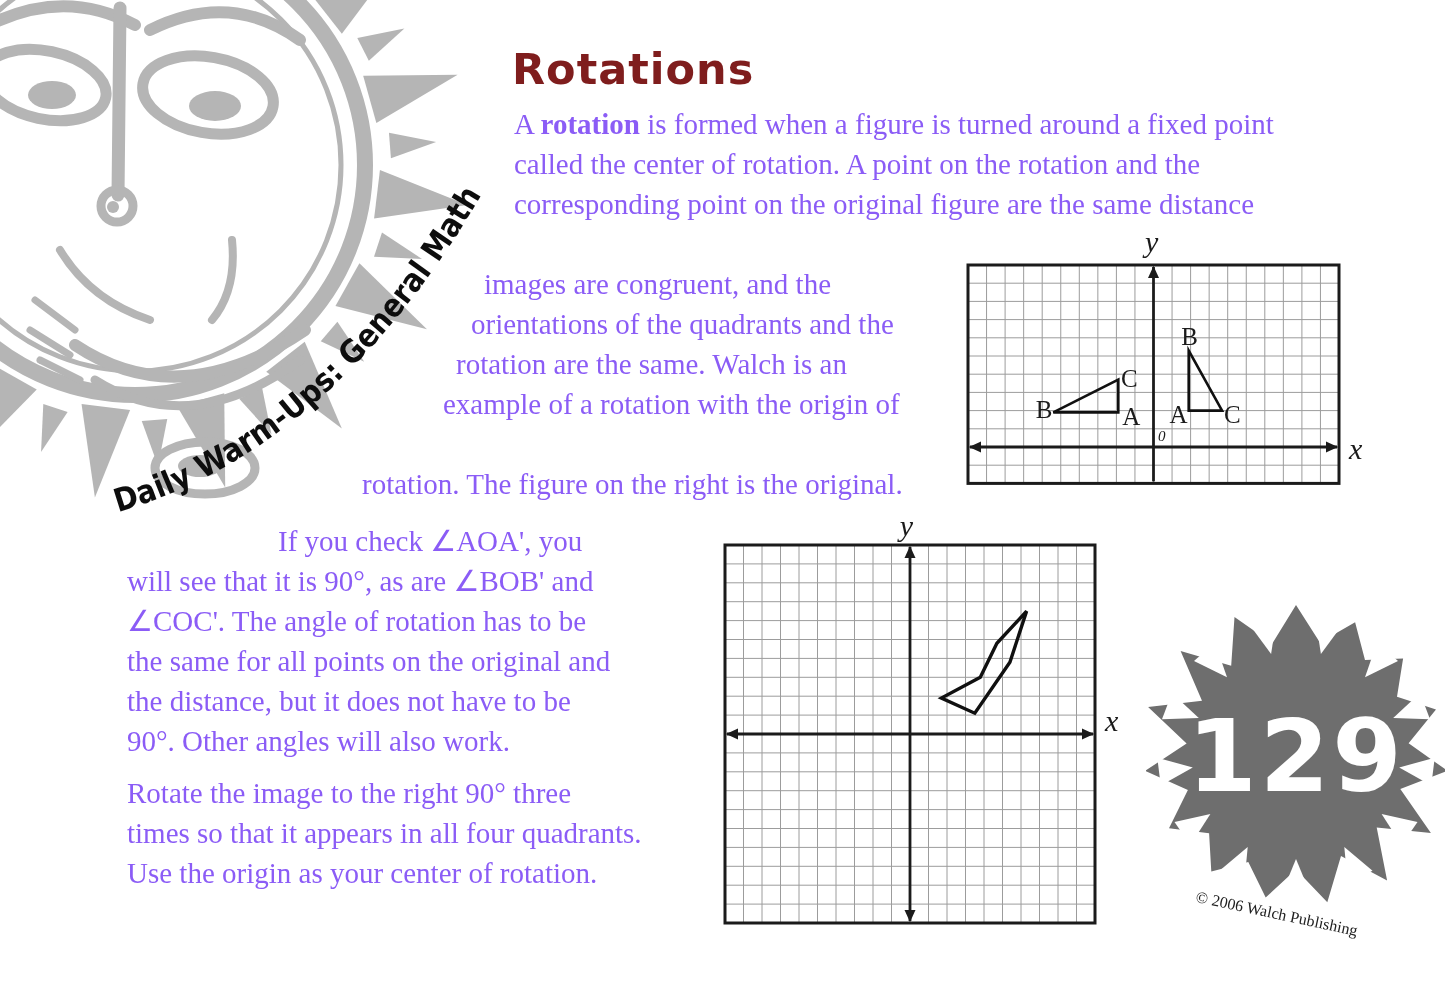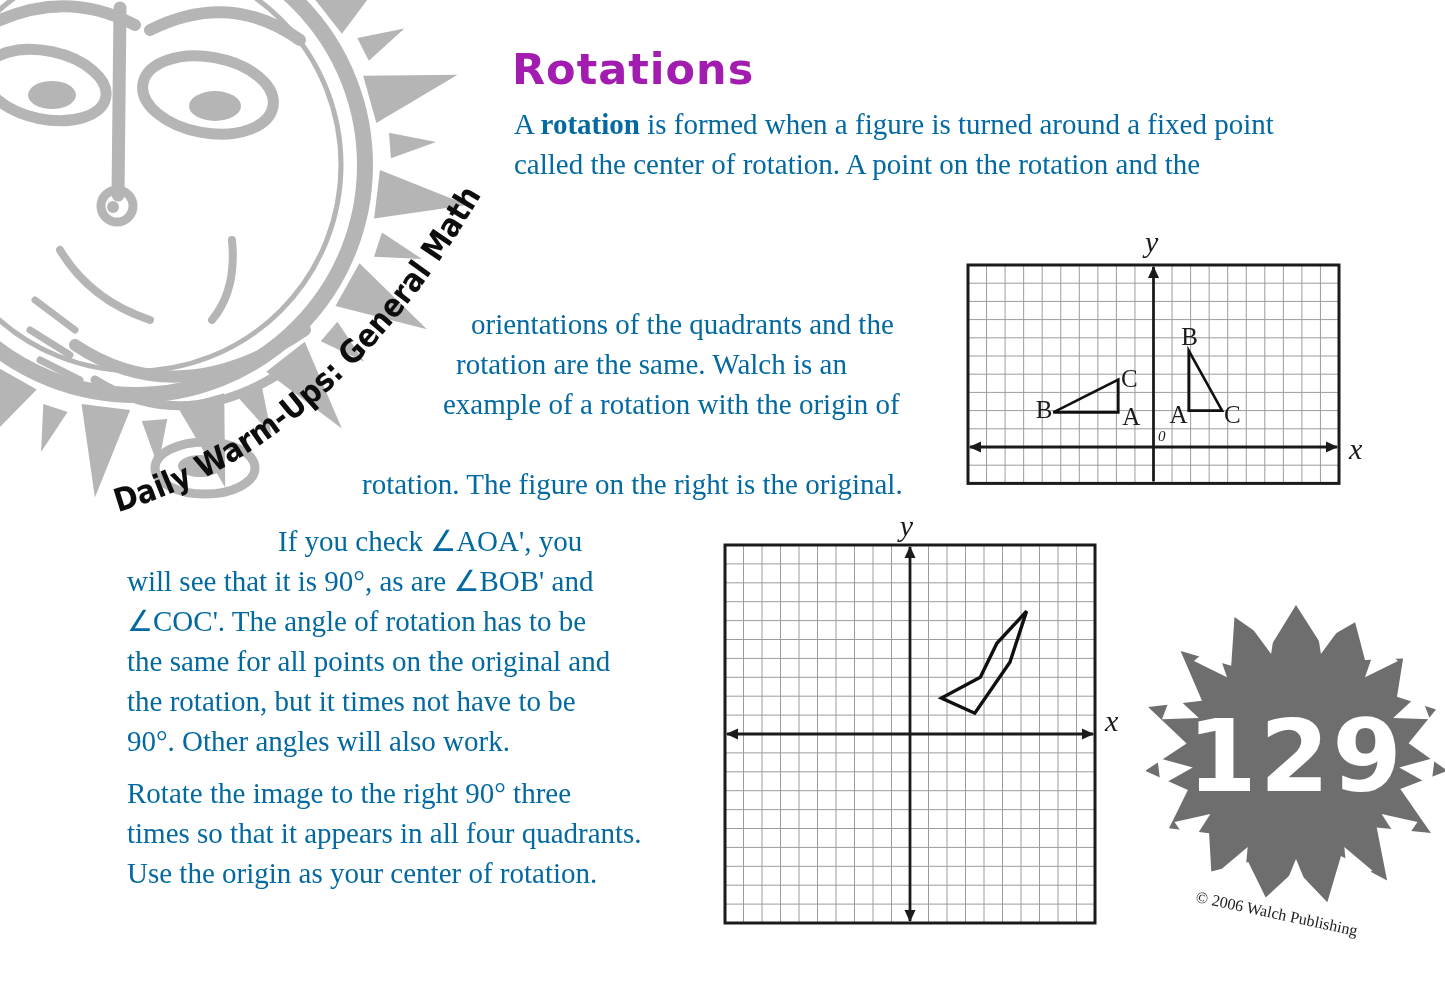--- a/index.html
+++ b/index.html
@@ -8,7 +8,7 @@
   .abs{position:absolute;}
   .bl{position:absolute;font-size:29px;line-height:34px;white-space:nowrap;color:#0369a1;text-align:right;}
   .page-title{position:absolute;left:512px;top:44px;font-family:"DejaVu Sans",sans-serif;
-              font-weight:bold;font-size:43px;letter-spacing:1px;color:#a21caf;}
+              font-weight:bold;font-size:43px;letter-spacing:1px;color:#7f1d1d;}
   .copyright{position:absolute;left:1198px;top:888px;font-size:16px;color:#222;
              transform:rotate(12deg);transform-origin:0 0;white-space:nowrap;
              font-family:"Liberation Serif",serif;}

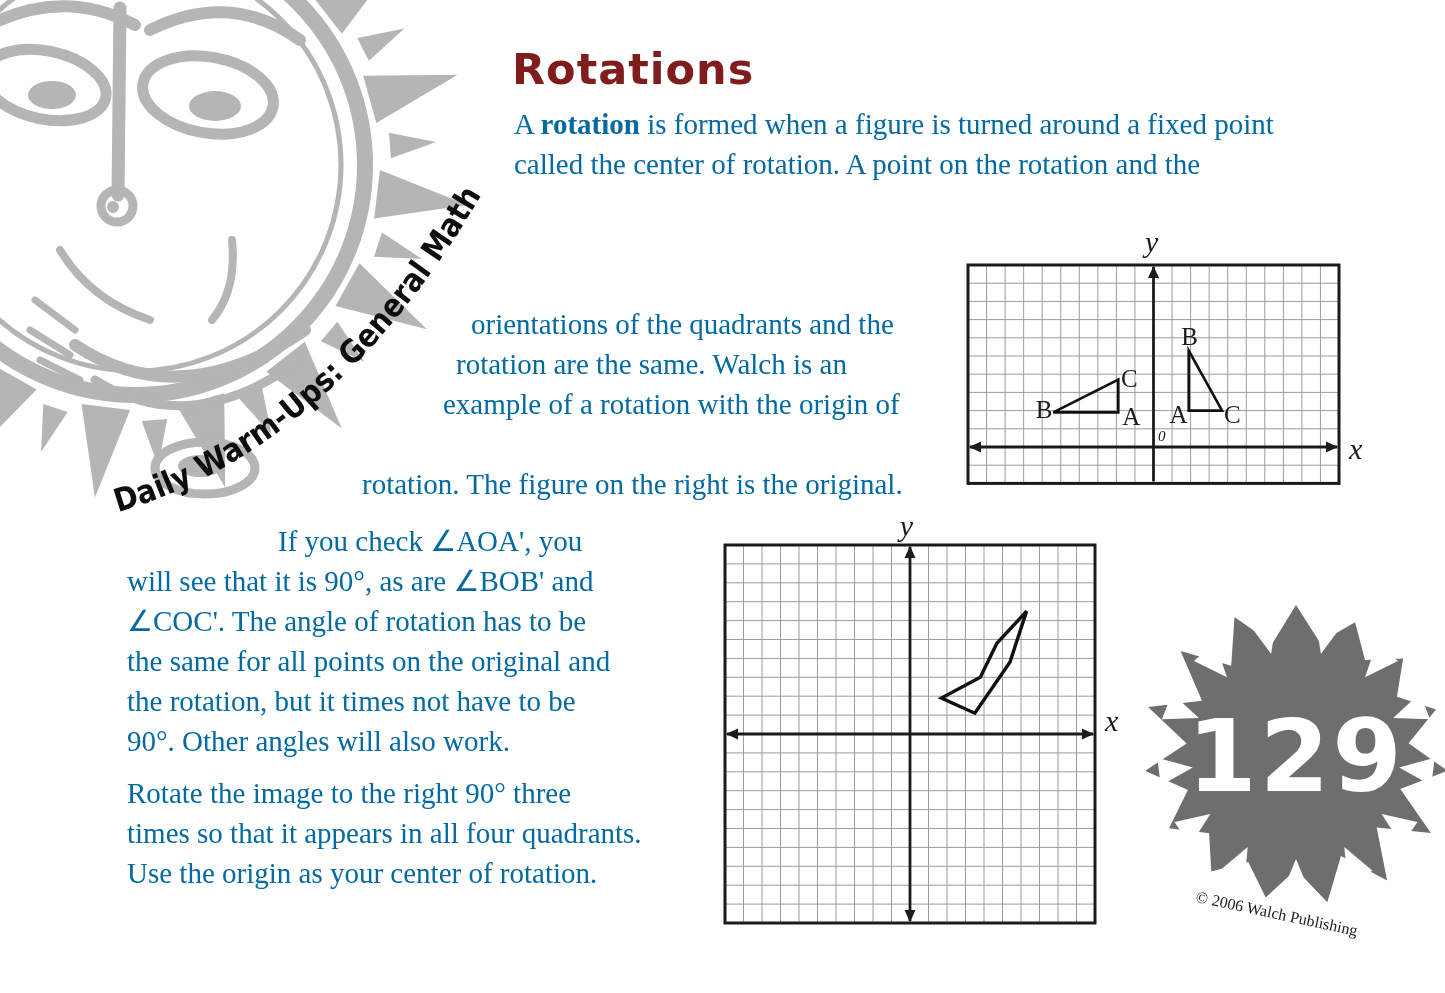--- a/index.html
+++ b/index.html
@@ -6,7 +6,7 @@
   .page{position:relative;width:1445px;height:993px;background:#fff;overflow:hidden;
         font-family:"Liberation Serif", serif;color:#181818;}
   .abs{position:absolute;}
-  .bl{position:absolute;font-size:29px;line-height:34px;white-space:nowrap;color:#0369a1;text-align:right;}
+  .bl{position:absolute;font-size:29px;line-height:34px;white-space:nowrap;color:#8b5cf6;text-align:right;}
   .page-title{position:absolute;left:512px;top:44px;font-family:"DejaVu Sans",sans-serif;
               font-weight:bold;font-size:43px;letter-spacing:1px;color:#7f1d1d;}
   .copyright{position:absolute;left:1198px;top:888px;font-size:16px;color:#222;

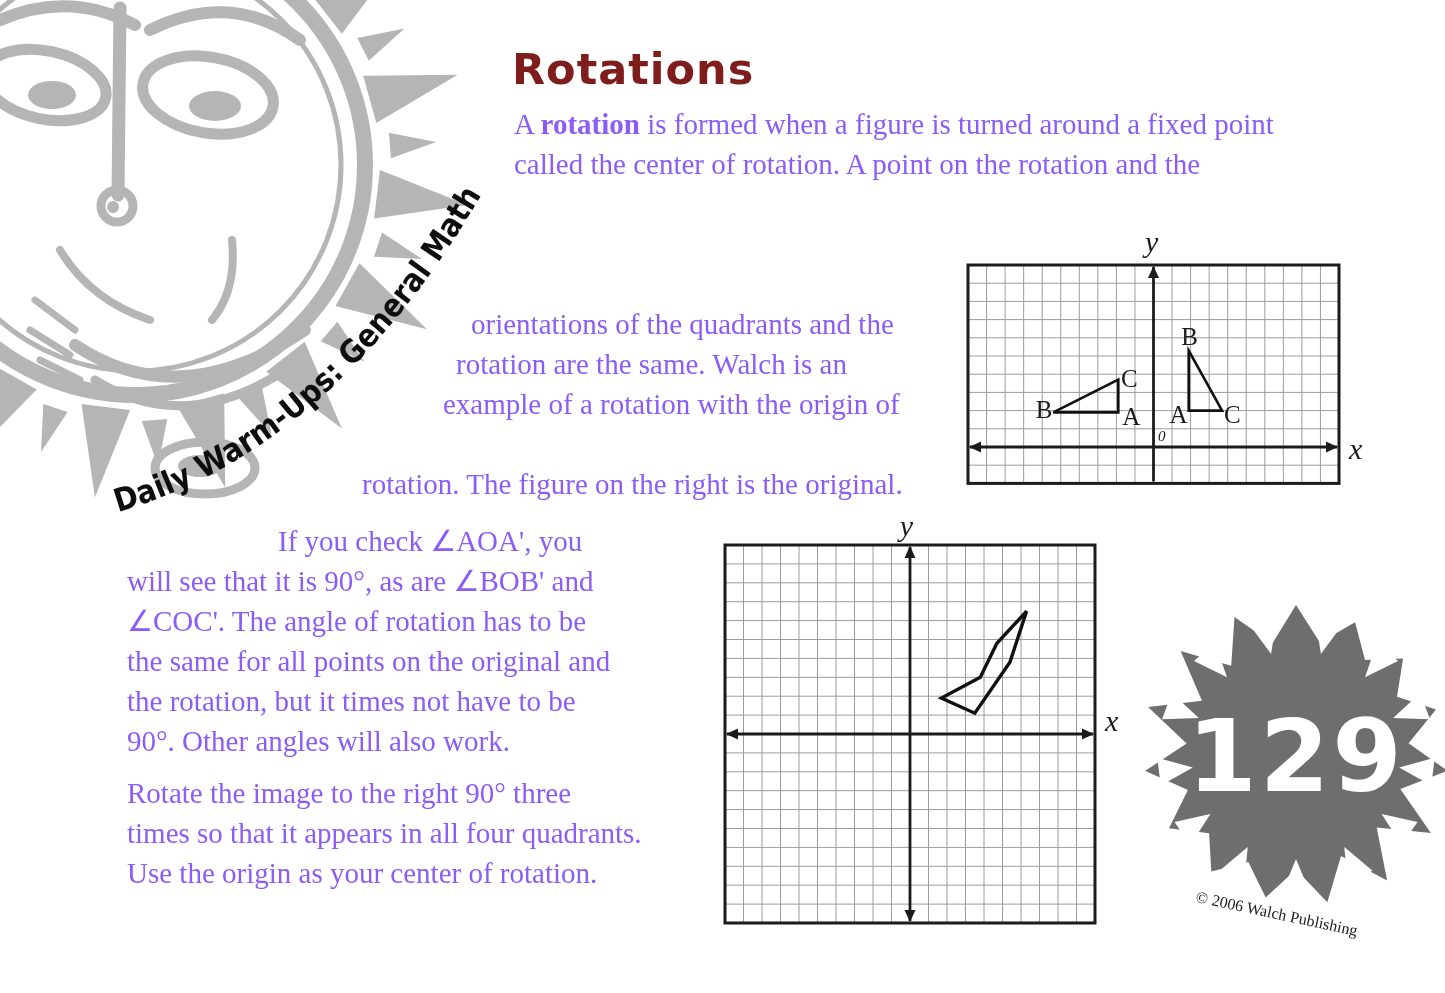--- a/index.html
+++ b/index.html
@@ -93,6 +93,7 @@
 
   <div class="bl" style="left:514px;top:107px"><span>A </span><b>rotation</b><span> is formed when a figure is turned around a fixed point</span></div>
   <div class="bl" style="left:514px;top:147px">called the center of rotation. A point on the rotation and the</div>
+  <div class="bl" style="left:514px;top:187px">corresponding point on the original figure are the same distance</div>
   <div class="bl" style="left:471px;top:307px">orientations of the quadrants and the</div>
   <div class="bl" style="left:456px;top:347px">rotation are the same. Walch is an</div>
   <div class="bl" style="left:443px;top:387px">example of a rotation with the origin of</div>

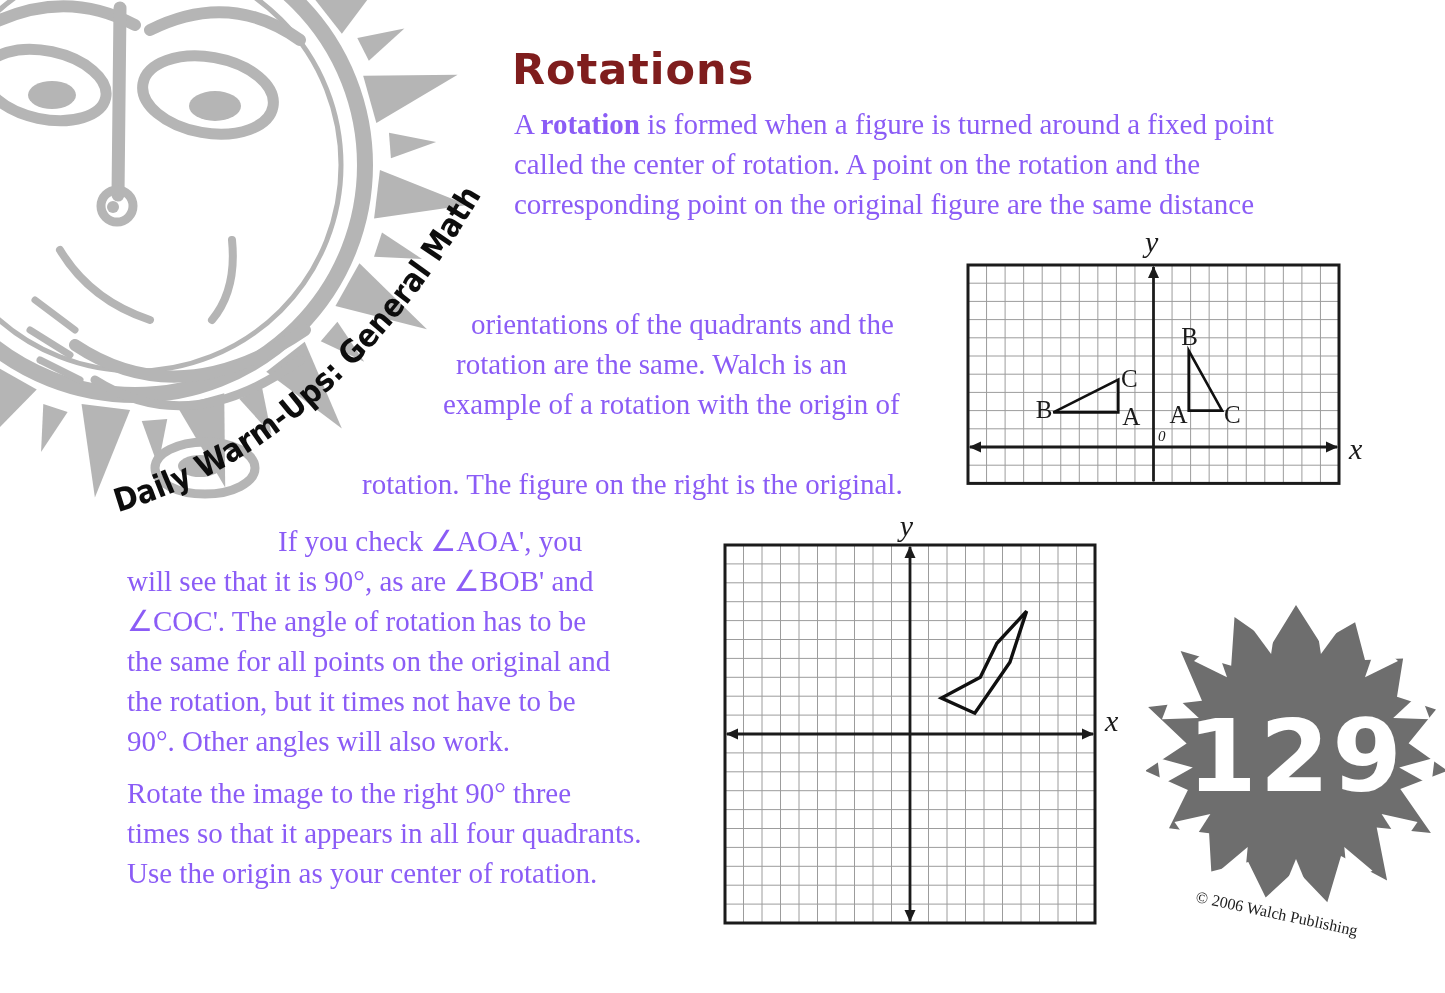--- a/index.html
+++ b/index.html
@@ -94,6 +94,7 @@
   <div class="bl" style="left:514px;top:107px"><span>A </span><b>rotation</b><span> is formed when a figure is turned around a fixed point</span></div>
   <div class="bl" style="left:514px;top:147px">called the center of rotation. A point on the rotation and the</div>
   <div class="bl" style="left:514px;top:187px">corresponding point on the original figure are the same distance</div>
+  <div class="bl" style="left:484px;top:267px">images are congruent, and the</div>
   <div class="bl" style="left:471px;top:307px">orientations of the quadrants and the</div>
   <div class="bl" style="left:456px;top:347px">rotation are the same. Walch is an</div>
   <div class="bl" style="left:443px;top:387px">example of a rotation with the origin of</div>

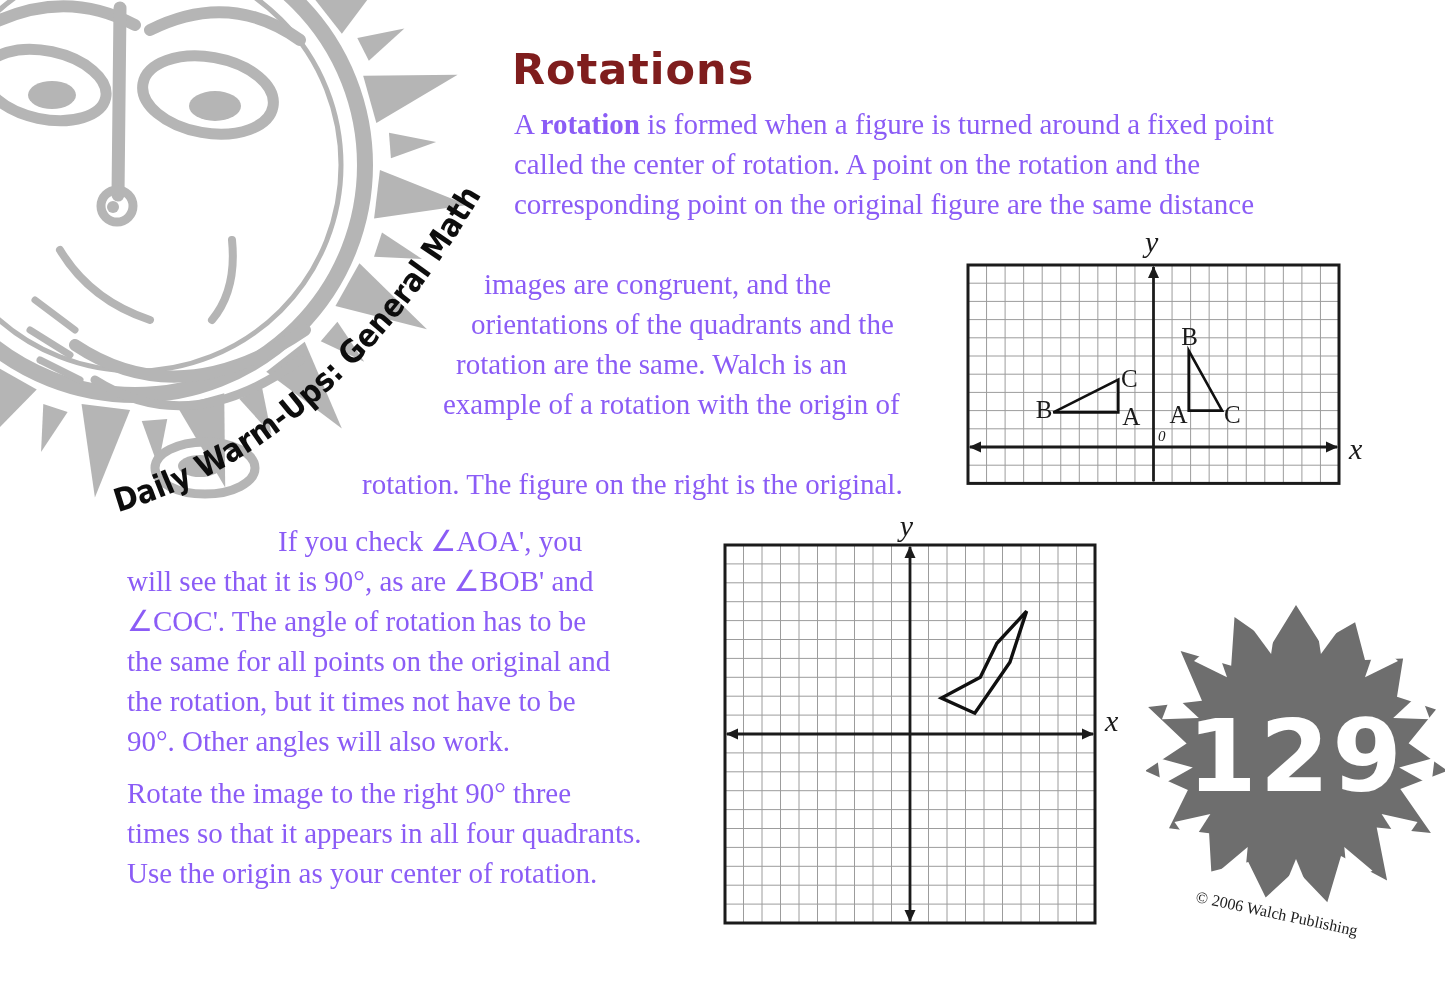--- a/index.html
+++ b/index.html
@@ -104,7 +104,7 @@
   <div class="bl" style="left:127px;top:564px">will see that it is 90°, as are ∠BOB' and</div>
   <div class="bl" style="left:127px;top:604px">∠COC'. The angle of rotation has to be</div>
   <div class="bl" style="left:127px;top:644px">the same for all points on the original and</div>
-  <div class="bl" style="left:127px;top:684px">the rotation, but it times not have to be</div>
+  <div class="bl" style="left:127px;top:684px">the distance, but it does not have to be</div>
   <div class="bl" style="left:127px;top:724px">90°. Other angles will also work.</div>
 
   <div class="bl" style="left:127px;top:776px">Rotate the image to the right 90° three</div>

